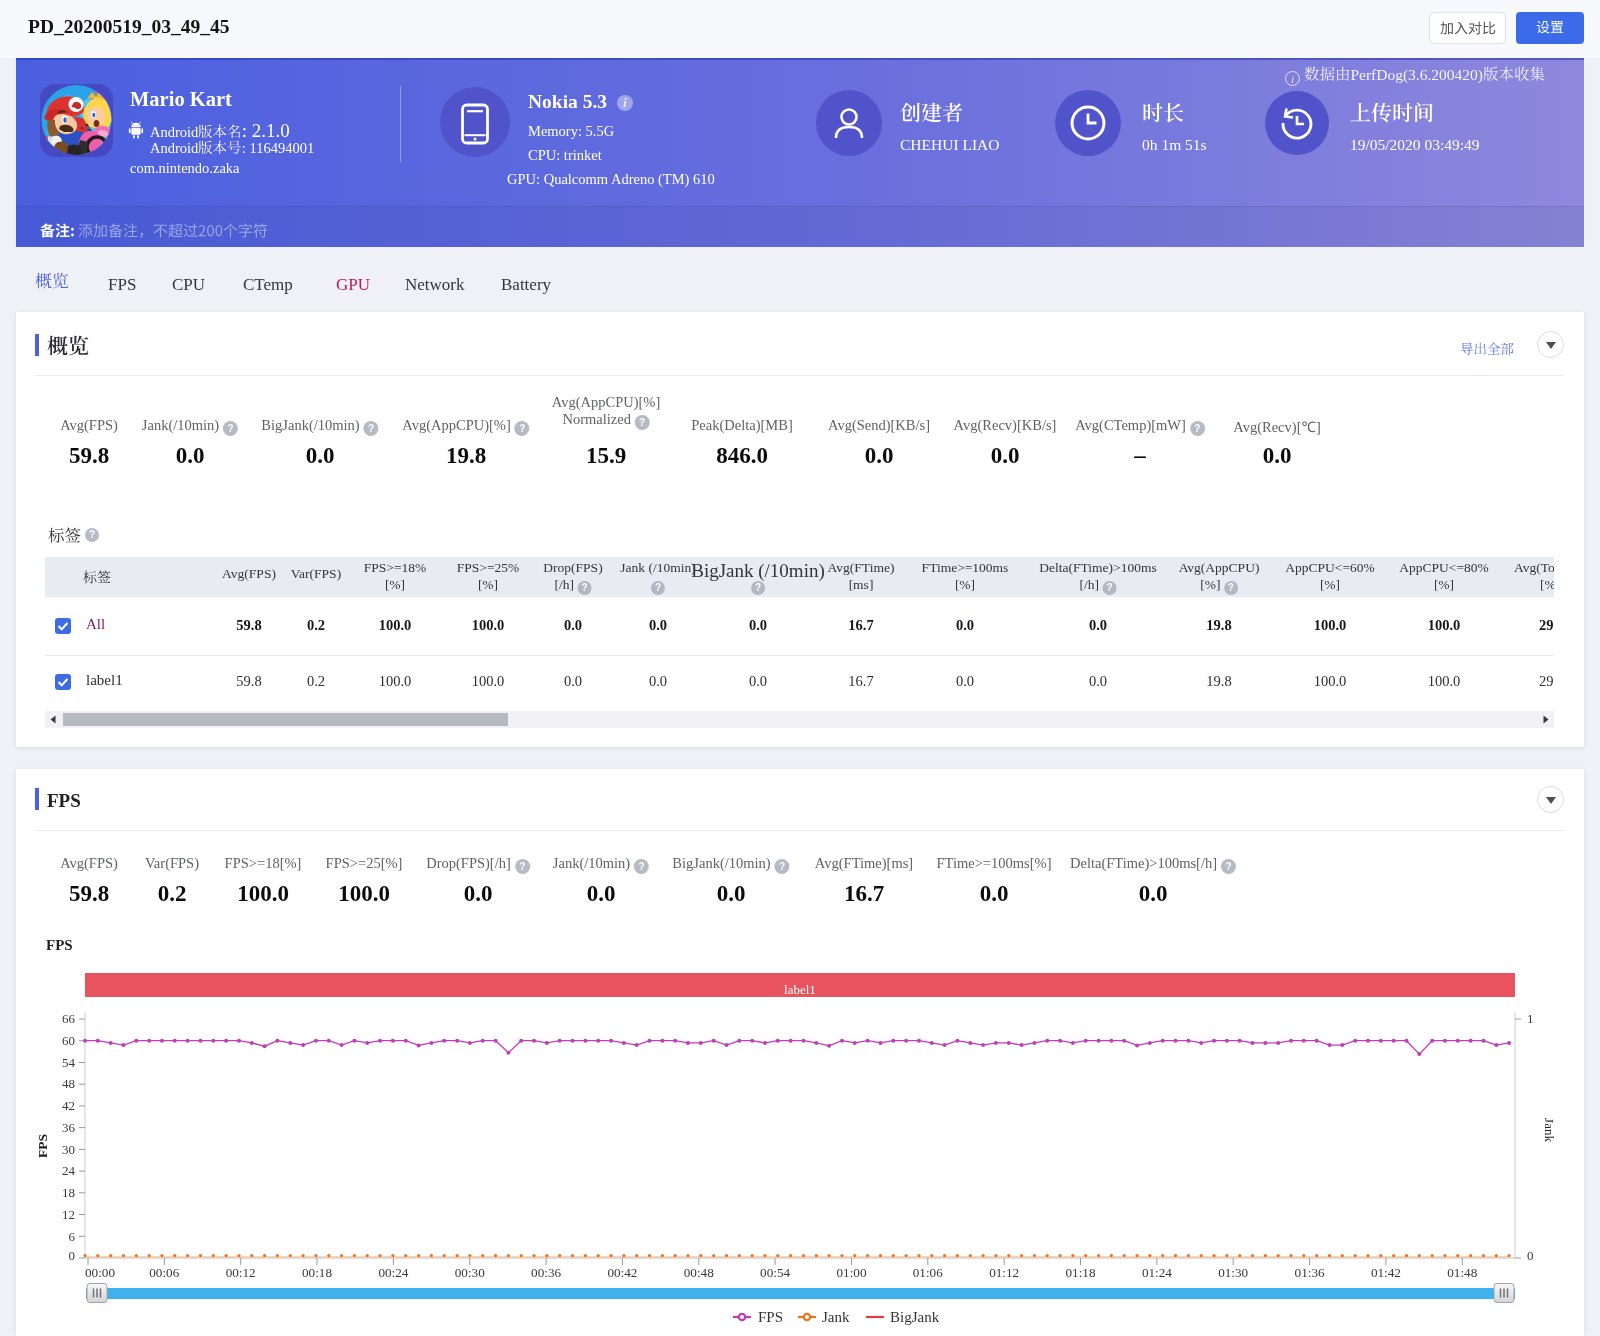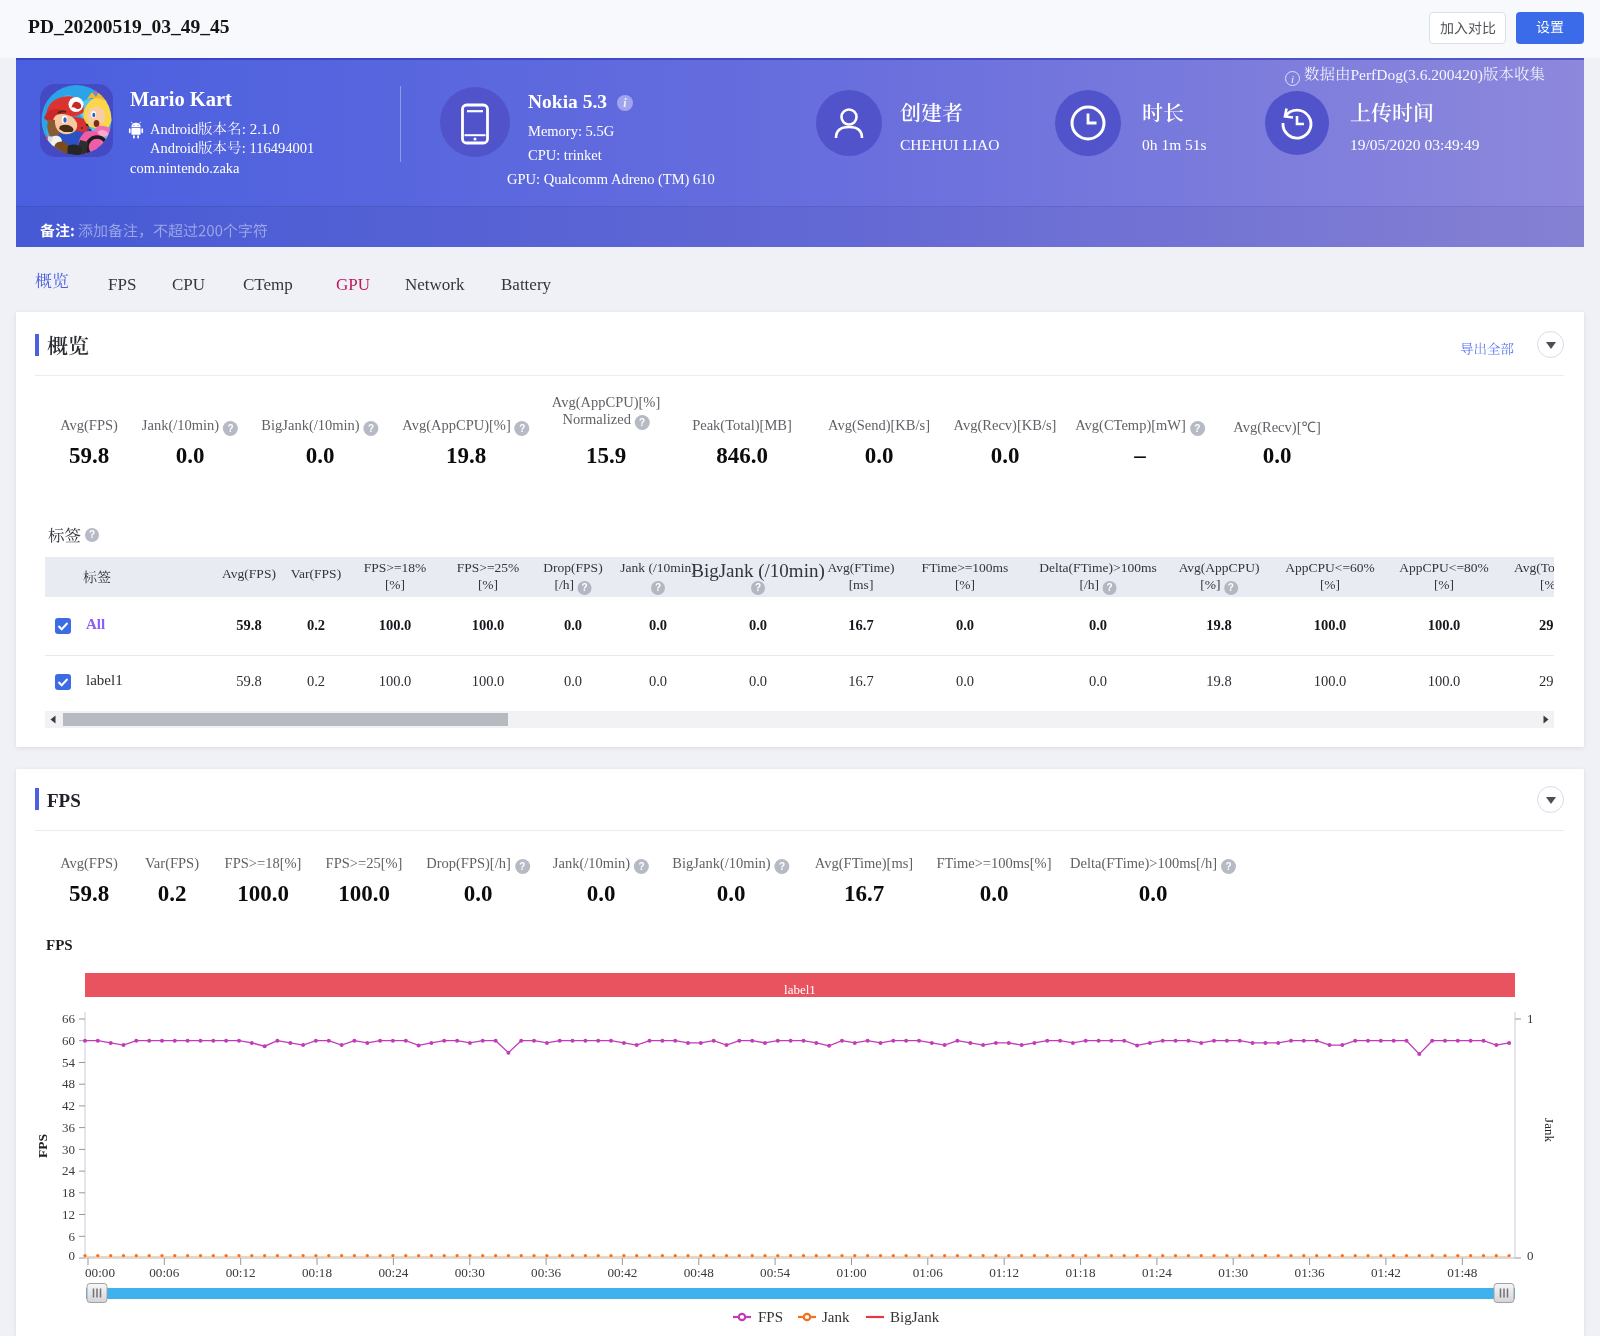--- a/index.html
+++ b/index.html
@@ -91,7 +91,7 @@
 </svg>
 <div class="abs" style="left:134px;top:62px;white-space:nowrap"><span style="font-size:14.5px;color:#fff">Android</span><svg width="43.5" height="15.2" viewBox="0 0 43.5 15.2" style="vertical-align:-2.5px;overflow:visible">
         <path transform="translate(0,12.8)" d="M7.0 -10.8V-6.4C7.0 -3.7 6.8 -1.1 5.2 1.0L5.4 1.1C7.7 -0.9 7.9 -3.8 7.9 -6.4V-7.2H8.5C8.8 -5.2 9.3 -3.6 10.0 -2.2C9.1 -1.0 8.0 0.1 6.5 1.0L6.6 1.2C8.3 0.5 9.5 -0.5 10.4 -1.6C11.2 -0.5 12.1 0.4 13.2 1.1C13.4 0.7 13.7 0.5 14.1 0.5L14.2 0.3C12.9 -0.3 11.8 -1.1 10.9 -2.2C12.0 -3.7 12.6 -5.3 13.1 -7.1C13.4 -7.1 13.5 -7.1 13.6 -7.2L12.6 -8.2L12.0 -7.6H7.9V-10.5C9.4 -10.5 11.5 -10.7 13.1 -11.0C13.3 -10.9 13.4 -10.9 13.6 -11.0L12.7 -12.1C11.1 -11.6 9.3 -11.1 7.9 -10.8L7.0 -11.2ZM2.8 -11.5 1.4 -11.7V-4.7C1.4 -2.3 1.3 -0.6 0.4 1.0L0.7 1.1C2.0 -0.4 2.3 -2.2 2.3 -4.6H4.2V1.0H4.3C4.6 1.0 5.1 0.8 5.1 0.7V-4.5C5.4 -4.5 5.6 -4.6 5.7 -4.7L4.6 -5.6L4.0 -5.0H2.3V-7.4H6.3C6.5 -7.4 6.6 -7.5 6.7 -7.7C6.3 -8.1 5.7 -8.6 5.7 -8.6L5.1 -7.8H4.8V-11.6C5.2 -11.6 5.3 -11.7 5.4 -11.9L3.9 -12.1V-7.8H2.3V-11.1C2.7 -11.2 2.8 -11.3 2.8 -11.5ZM10.5 -2.9C9.7 -4.1 9.1 -5.5 8.8 -7.2H12.1C11.8 -5.6 11.2 -4.2 10.5 -2.9Z M26.7 -9.9 25.9 -8.9H22.2V-11.6C22.6 -11.6 22.7 -11.8 22.8 -12.0L21.2 -12.2V-8.9H15.5L15.6 -8.5H20.5C19.4 -5.8 17.5 -2.9 15.0 -1.1L15.2 -0.9C17.9 -2.5 20.0 -4.9 21.2 -7.5V-2.5H18.1L18.2 -2.1H21.2V1.1H21.4C21.8 1.1 22.2 0.9 22.2 0.8V-2.1H25.1C25.3 -2.1 25.4 -2.1 25.5 -2.3C25.0 -2.8 24.2 -3.4 24.2 -3.4L23.5 -2.5H22.2V-8.5C23.3 -5.4 25.2 -2.8 27.4 -1.4C27.6 -1.9 27.9 -2.2 28.4 -2.2L28.4 -2.3C26.2 -3.5 23.8 -5.9 22.5 -8.5H27.6C27.8 -8.5 28.0 -8.6 28.0 -8.8C27.5 -9.2 26.7 -9.9 26.7 -9.9Z M36.5 -11.7 35.0 -12.2C33.9 -9.9 31.8 -7.3 29.8 -5.8L30.0 -5.7C31.2 -6.4 32.5 -7.4 33.6 -8.5C34.2 -7.9 34.9 -6.9 35.1 -6.2C36.1 -5.5 36.9 -7.5 33.8 -8.8C34.1 -9.1 34.5 -9.5 34.8 -9.8H39.6C37.7 -6.7 33.9 -4.0 29.6 -2.6L29.7 -2.3C31.1 -2.7 32.5 -3.2 33.7 -3.7V1.1H33.8C34.3 1.1 34.6 0.9 34.6 0.8V0.0H40.8V1.1H40.9C41.2 1.1 41.7 0.9 41.7 0.8V-3.7C42.0 -3.8 42.3 -3.9 42.4 -4.0L41.2 -5.0L40.6 -4.4H34.9C37.5 -5.7 39.5 -7.6 40.8 -9.7C41.2 -9.7 41.4 -9.7 41.5 -9.8L40.4 -10.9L39.7 -10.3H35.1C35.4 -10.7 35.7 -11.1 35.9 -11.5C36.3 -11.5 36.4 -11.5 36.5 -11.7ZM34.6 -3.9H40.8V-0.4H34.6Z" fill="#ffffff"></path>
-      </svg><span style="font-size:15px;color:#fff">: 2.1.0</span></div>
+      </svg><span style="font-size:19px;color:#fff">: 2.1.0</span></div>
 <div class="abs" style="left:134px;top:81px;white-space:nowrap"><span style="font-size:14.5px;color:#fff">Android</span><svg width="43.5" height="15.2" viewBox="0 0 43.5 15.2" style="vertical-align:-2.5px;overflow:visible">
         <path transform="translate(0,12.8)" d="M7.0 -10.8V-6.4C7.0 -3.7 6.8 -1.1 5.2 1.0L5.4 1.1C7.7 -0.9 7.9 -3.8 7.9 -6.4V-7.2H8.5C8.8 -5.2 9.3 -3.6 10.0 -2.2C9.1 -1.0 8.0 0.1 6.5 1.0L6.6 1.2C8.3 0.5 9.5 -0.5 10.4 -1.6C11.2 -0.5 12.1 0.4 13.2 1.1C13.4 0.7 13.7 0.5 14.1 0.5L14.2 0.3C12.9 -0.3 11.8 -1.1 10.9 -2.2C12.0 -3.7 12.6 -5.3 13.1 -7.1C13.4 -7.1 13.5 -7.1 13.6 -7.2L12.6 -8.2L12.0 -7.6H7.9V-10.5C9.4 -10.5 11.5 -10.7 13.1 -11.0C13.3 -10.9 13.4 -10.9 13.6 -11.0L12.7 -12.1C11.1 -11.6 9.3 -11.1 7.9 -10.8L7.0 -11.2ZM2.8 -11.5 1.4 -11.7V-4.7C1.4 -2.3 1.3 -0.6 0.4 1.0L0.7 1.1C2.0 -0.4 2.3 -2.2 2.3 -4.6H4.2V1.0H4.3C4.6 1.0 5.1 0.8 5.1 0.7V-4.5C5.4 -4.5 5.6 -4.6 5.7 -4.7L4.6 -5.6L4.0 -5.0H2.3V-7.4H6.3C6.5 -7.4 6.6 -7.5 6.7 -7.7C6.3 -8.1 5.7 -8.6 5.7 -8.6L5.1 -7.8H4.8V-11.6C5.2 -11.6 5.3 -11.7 5.4 -11.9L3.9 -12.1V-7.8H2.3V-11.1C2.7 -11.2 2.8 -11.3 2.8 -11.5ZM10.5 -2.9C9.7 -4.1 9.1 -5.5 8.8 -7.2H12.1C11.8 -5.6 11.2 -4.2 10.5 -2.9Z M26.7 -9.9 25.9 -8.9H22.2V-11.6C22.6 -11.6 22.7 -11.8 22.8 -12.0L21.2 -12.2V-8.9H15.5L15.6 -8.5H20.5C19.4 -5.8 17.5 -2.9 15.0 -1.1L15.2 -0.9C17.9 -2.5 20.0 -4.9 21.2 -7.5V-2.5H18.1L18.2 -2.1H21.2V1.1H21.4C21.8 1.1 22.2 0.9 22.2 0.8V-2.1H25.1C25.3 -2.1 25.4 -2.1 25.5 -2.3C25.0 -2.8 24.2 -3.4 24.2 -3.4L23.5 -2.5H22.2V-8.5C23.3 -5.4 25.2 -2.8 27.4 -1.4C27.6 -1.9 27.9 -2.2 28.4 -2.2L28.4 -2.3C26.2 -3.5 23.8 -5.9 22.5 -8.5H27.6C27.8 -8.5 28.0 -8.6 28.0 -8.8C27.5 -9.2 26.7 -9.9 26.7 -9.9Z M41.6 -6.9 40.9 -6.0H29.7L29.8 -5.6H33.3C33.1 -5.1 32.8 -4.4 32.5 -3.8C32.3 -3.8 32.0 -3.7 31.9 -3.6L32.9 -2.7L33.4 -3.2H39.8C39.6 -1.7 39.1 -0.4 38.7 -0.2C38.5 -0.0 38.4 -0.0 38.1 -0.0C37.7 -0.0 36.4 -0.1 35.6 -0.2L35.6 0.1C36.3 0.1 37.0 0.3 37.3 0.5C37.5 0.6 37.6 0.9 37.6 1.1C38.3 1.1 38.8 1.0 39.3 0.7C39.9 0.2 40.5 -1.3 40.8 -3.1C41.1 -3.1 41.3 -3.2 41.4 -3.3L40.3 -4.2L39.7 -3.6H33.4C33.7 -4.2 34.0 -5.0 34.3 -5.6H42.5C42.7 -5.6 42.9 -5.7 42.9 -5.8C42.4 -6.3 41.6 -6.9 41.6 -6.9ZM33.1 -7.1V-7.7H39.4V-7.0H39.6C39.9 -7.0 40.4 -7.2 40.4 -7.3V-10.8C40.7 -10.9 40.9 -11.0 41.0 -11.1L39.8 -12.0L39.3 -11.4H33.2L32.2 -11.9V-6.8H32.3C32.7 -6.8 33.1 -7.0 33.1 -7.1ZM39.4 -11.0V-8.1H33.1V-11.0Z" fill="#ffffff"></path>
       </svg><span style="font-size:14.5px;color:#fff">: 116494001</span></div>

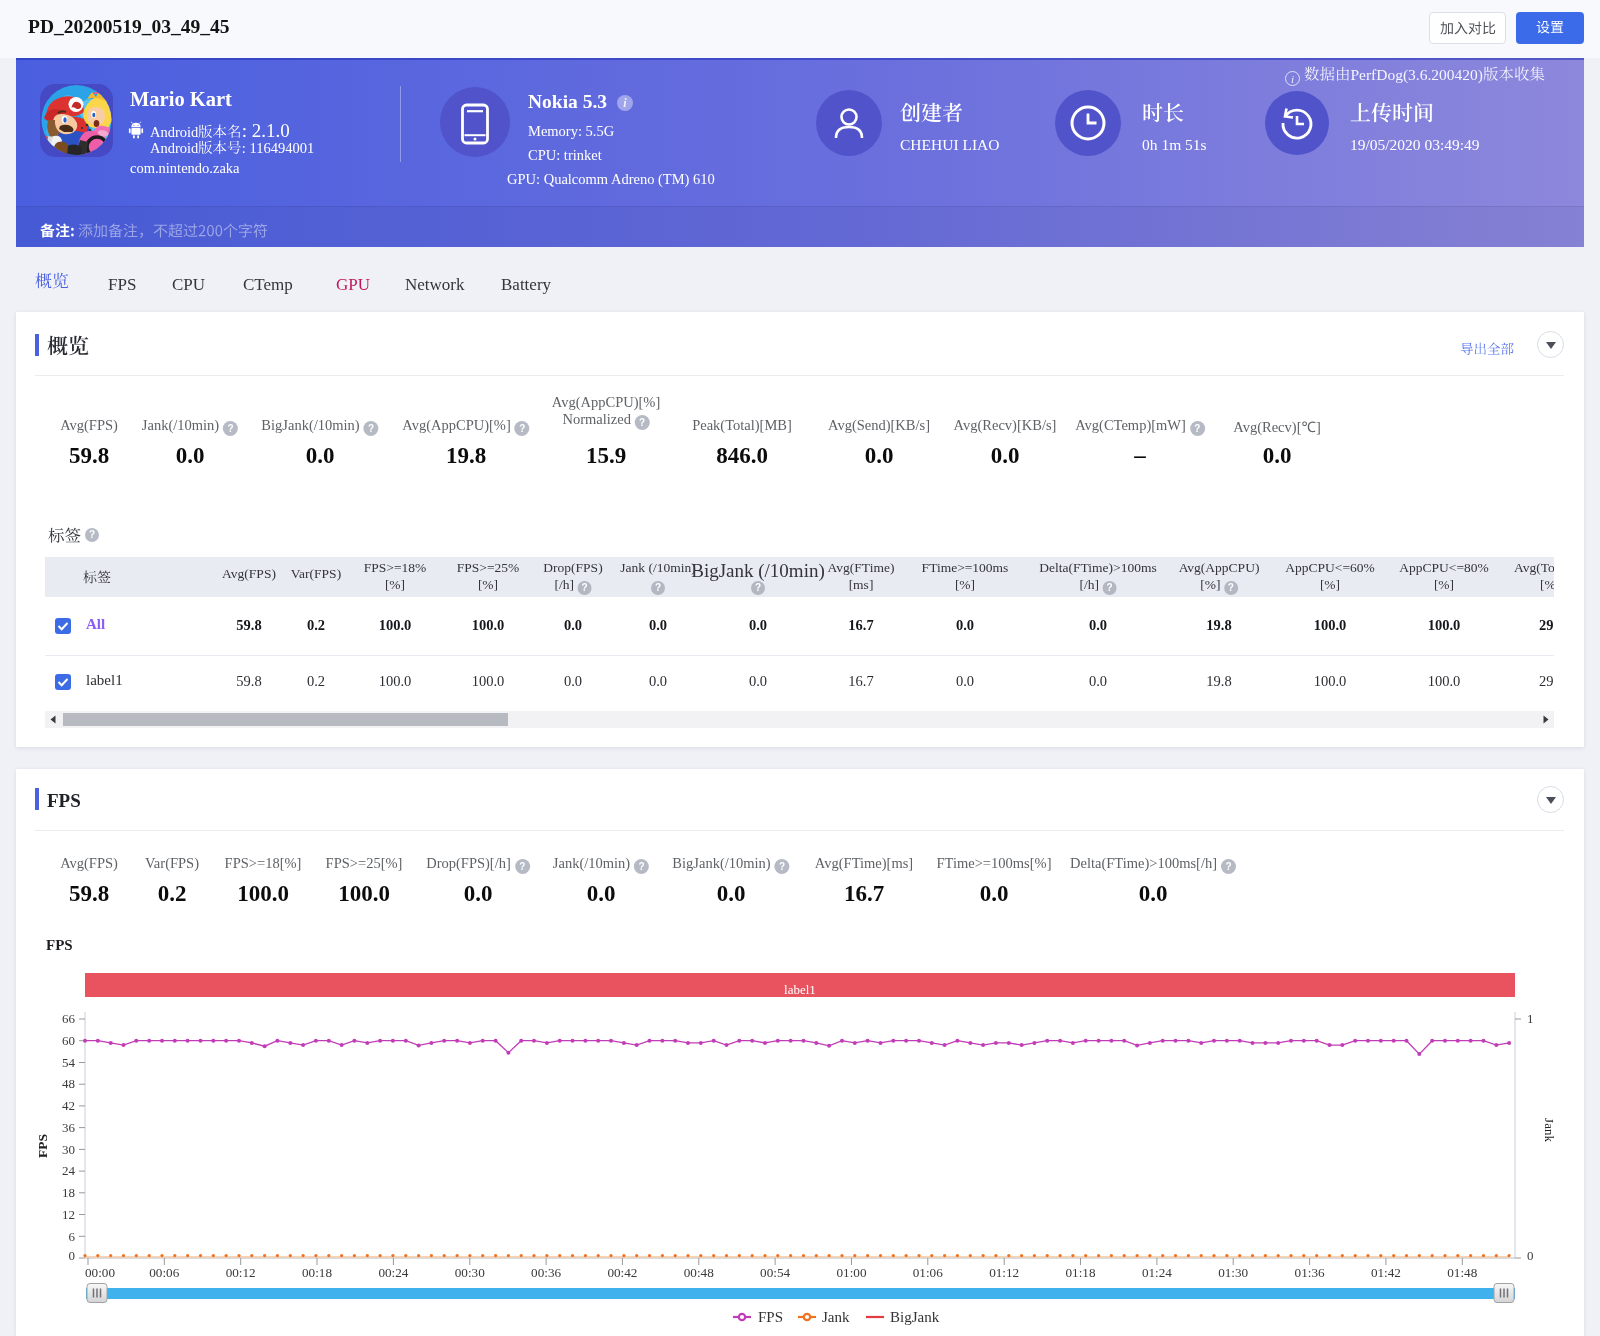--- a/index.html
+++ b/index.html
@@ -180,7 +180,7 @@
       <div class="statlabel">Normalized <span style="display:inline-block;width:15px;height:15px;border-radius:50%;background:#b6bac5;color:#fff;font-size:10px;line-height:15px;text-align:center;font-family:'Liberation Sans',sans-serif;font-weight:bold;vertical-align:-2px">?</span></div>
     </div>
 <div class="cstat statval" style="left:590px;top:131px">15.9</div>
-<div class="cstat" style="left:726px;top:104px"><span class="statlabel">Peak(Total)[MB]</span></div>
+<div class="cstat" style="left:726px;top:104px"><span class="statlabel">Peak(Delta)[MB]</span></div>
 <div class="cstat statval" style="left:726px;top:131px">846.0</div>
 <div class="cstat" style="left:863px;top:104px"><span class="statlabel">Avg(Send)[KB/s]</span></div>
 <div class="cstat statval" style="left:863px;top:131px">0.0</div>

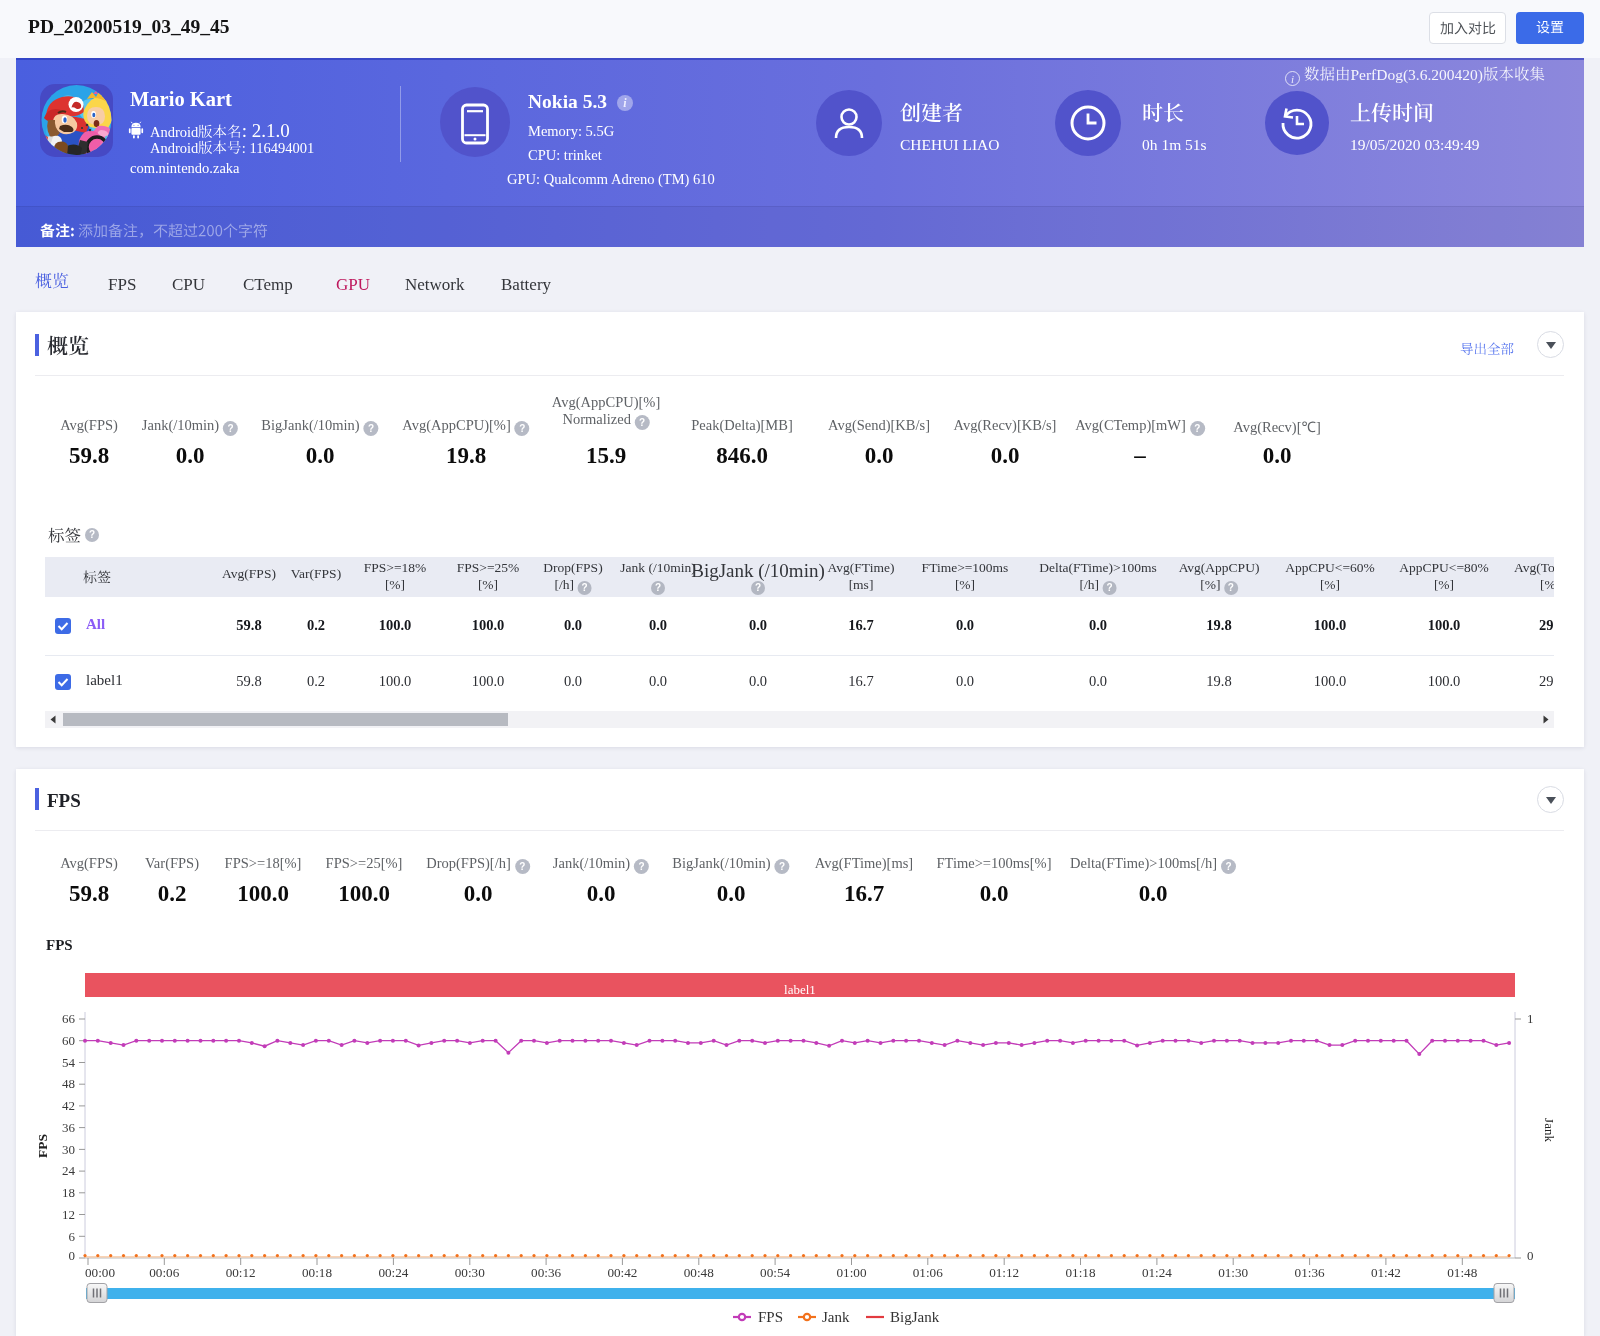--- a/index.html
+++ b/index.html
@@ -228,7 +228,7 @@
           <rect width="16" height="16" rx="3" fill="#3d6be6"></rect>
           <path d="M3.5 8 l3.2 3.2 L12.5 5" stroke="#fff" stroke-width="2" fill="none"></path>
         </svg></div>
-<div class="abs" style="left:41px;top:59px;font-size:15px;font-weight:bold;color:#8b5cf6">All</div>
+<div class="abs" style="left:41px;top:59px;font-size:15px;font-weight:normal;color:#701a75">All</div>
 <div class="cstat" style="left:204px;top:60px;font-size:14.5px;font-weight:bold;color:#16181d">59.8</div>
 <div class="cstat" style="left:271px;top:60px;font-size:14.5px;font-weight:bold;color:#16181d">0.2</div>
 <div class="cstat" style="left:350px;top:60px;font-size:14.5px;font-weight:bold;color:#16181d">100.0</div>

